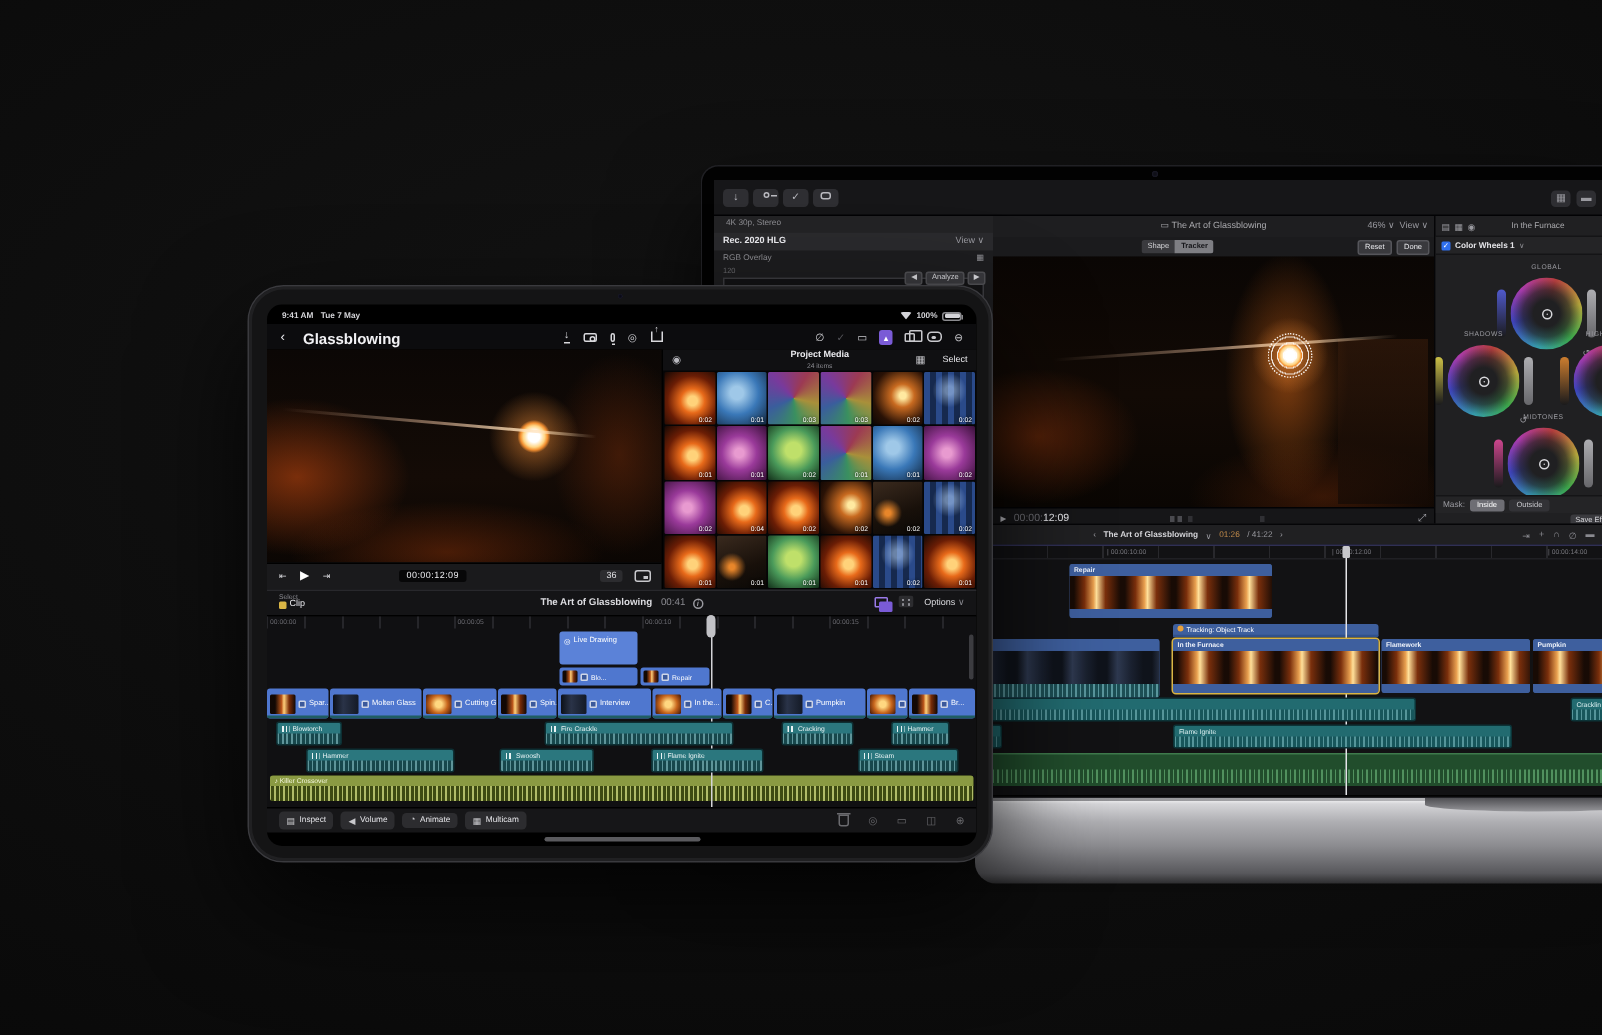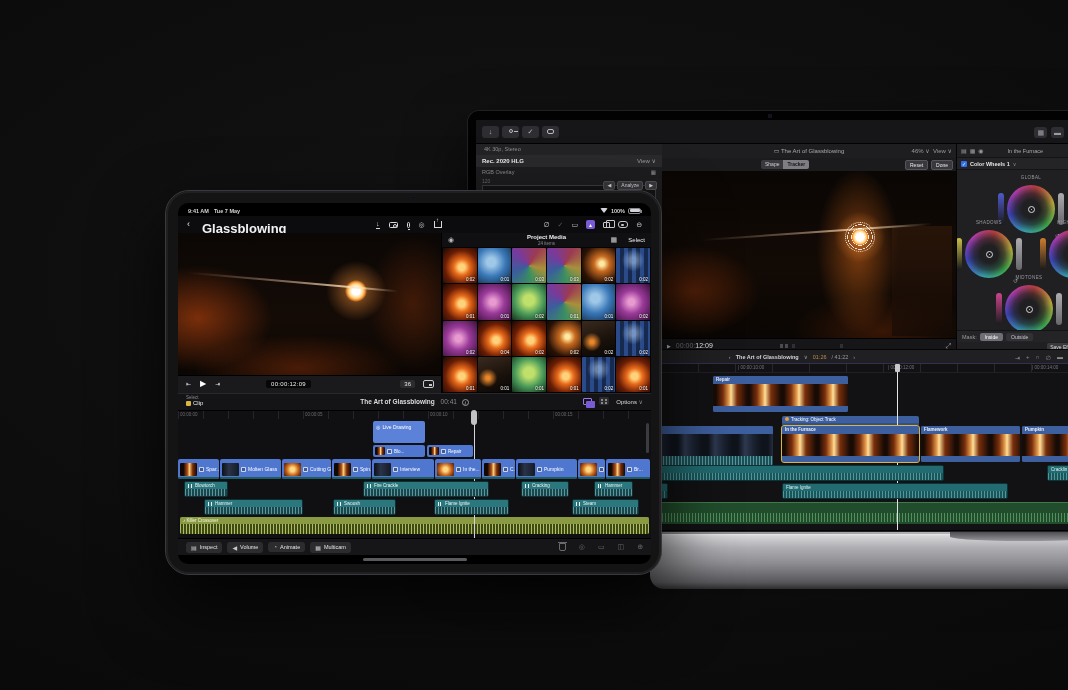--- a/index.html
+++ b/index.html
@@ -151,7 +151,7 @@
 
   .s-nav { position:absolute; top:13px; left:0; width:100%; height:17px; background:#0c0c0e; }
   .s-back { position:absolute; left:9px; top:3px; color:#e8e8ec; font-size:9px; line-height:11px;}
-  .s-title { position:absolute; left:24px; top:5px; color:#f2f2f5; font-size:13px; font-weight:bold; }
+  .s-title { position:absolute; left:24px; top:5px; color:#f2f2f5; font-size:10px; font-weight:bold; }
   .nav-g1 { position:absolute; left:198px; top:3px; display:flex; gap:9px; align-items:center; height:11px; color:#d8d8dc; font-size:7px; }
   .nav-g2 { position:absolute; right:9px; top:3px; display:flex; gap:8px; align-items:center; height:11px; color:#c8c8cc; font-size:7px; }
   .nav-g2 .dim { color:#55555a; }

